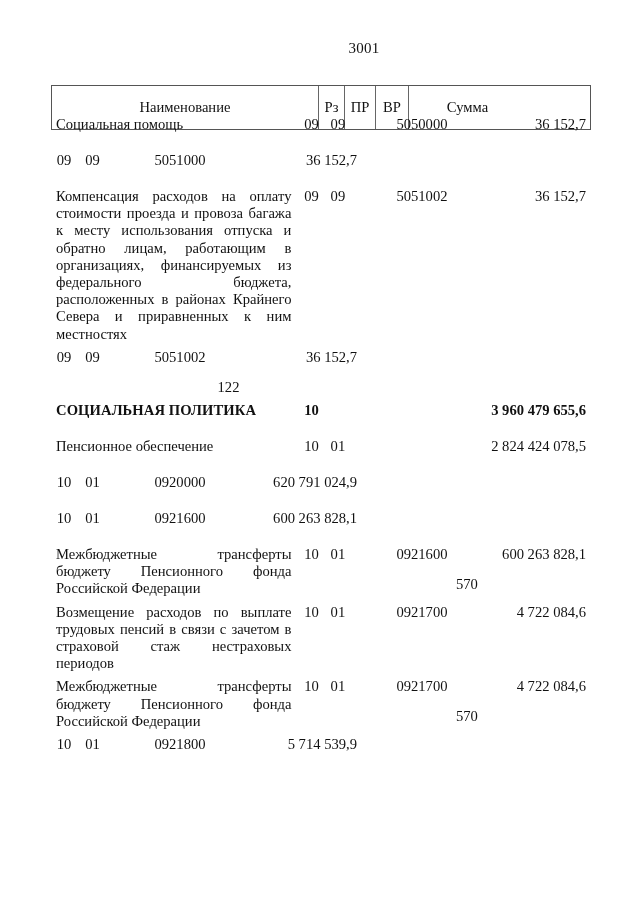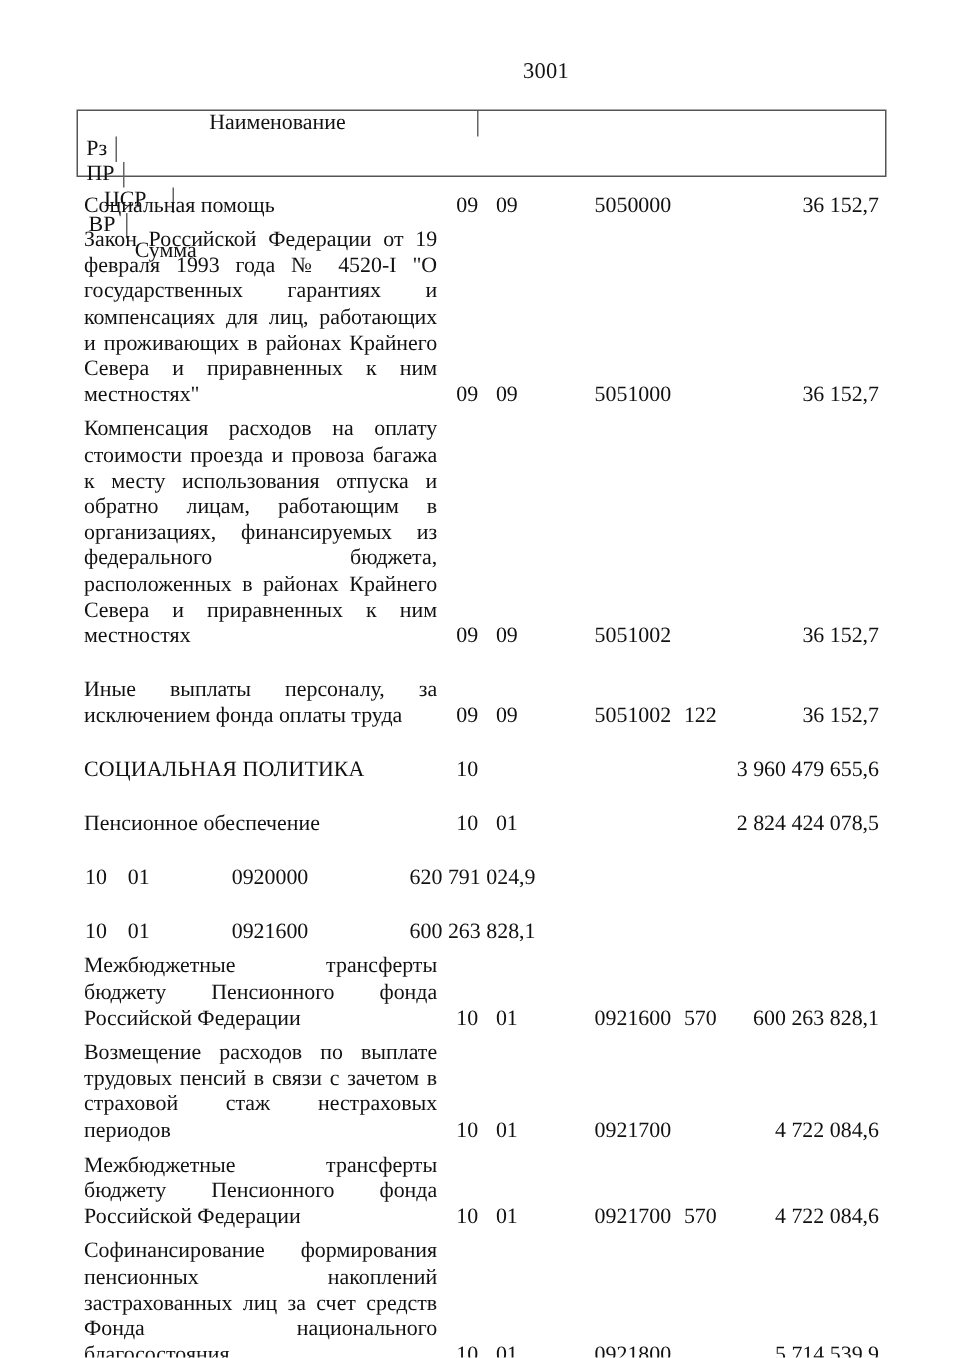--- a/index.html
+++ b/index.html
@@ -14,10 +14,9 @@
     text-align: center; font-size: 15px; letter-spacing: 0.2px; margin-left: 44px;
   }
   .header {
-    position: absolute; top: 73px; left: 51px; height: 45px;
+    position: absolute; top: 85px; left: 51px; height: 45px;
     display: flex; border: 1px solid #555; box-sizing: border-box;
     width: 540px;
-    flex-direction: column;
   }
   .hcell {
     display: flex; align-items: center; justify-content: center;

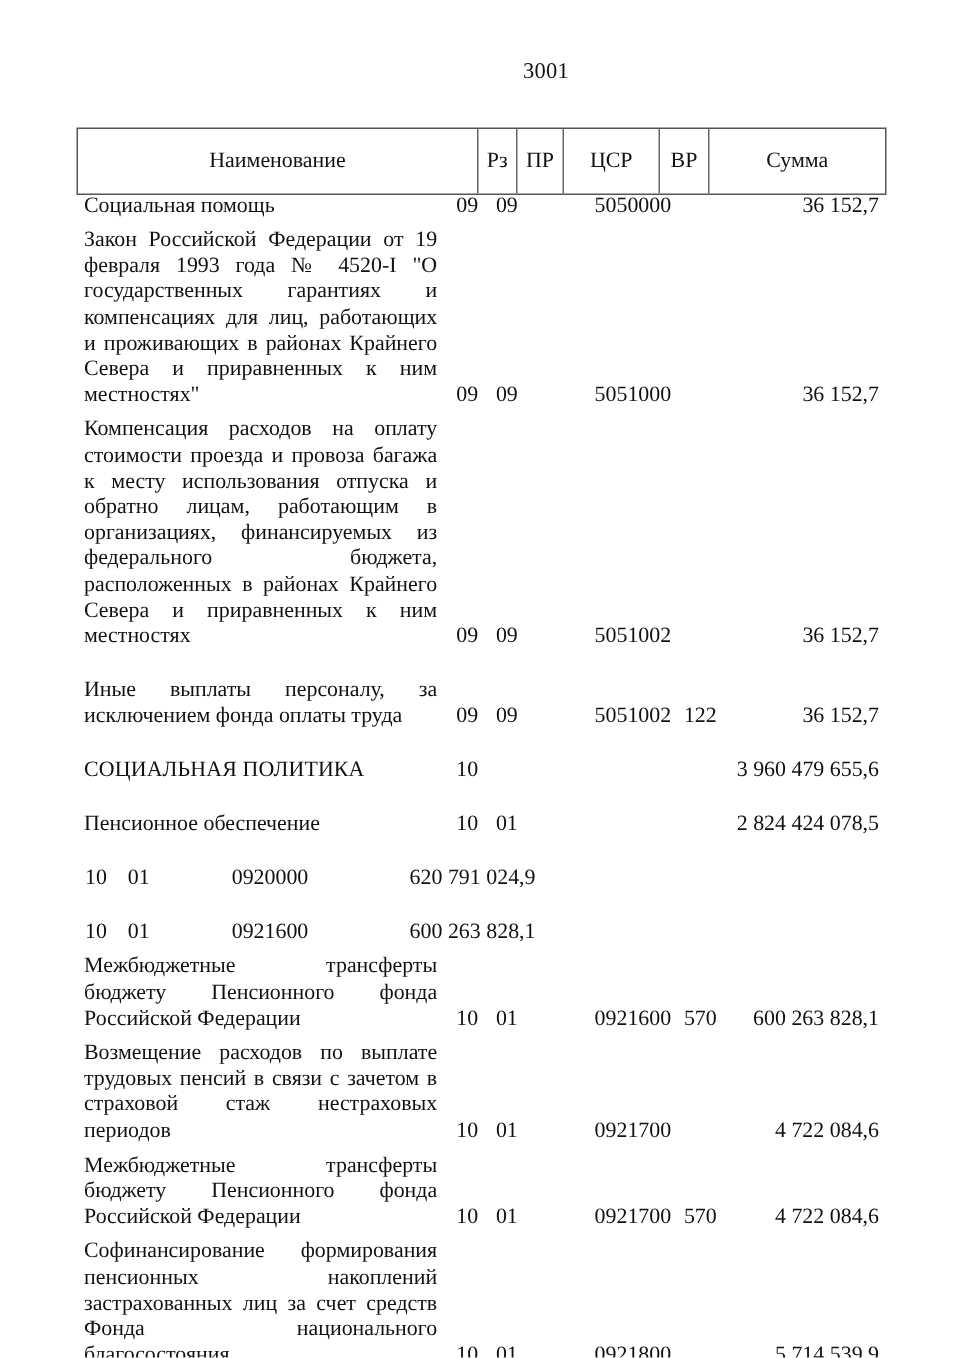--- a/index.html
+++ b/index.html
@@ -55,7 +55,6 @@
   <div class="hcell c-name">Наименование</div>
   <div class="hcell c-rz">Рз</div>
   <div class="hcell c-pr">ПР</div>
-  <div class="hcell c-csr">ЦСР</div>
   <div class="hcell c-vr">ВР</div>
   <div class="hcell c-sum">Сумма</div>
 </div>

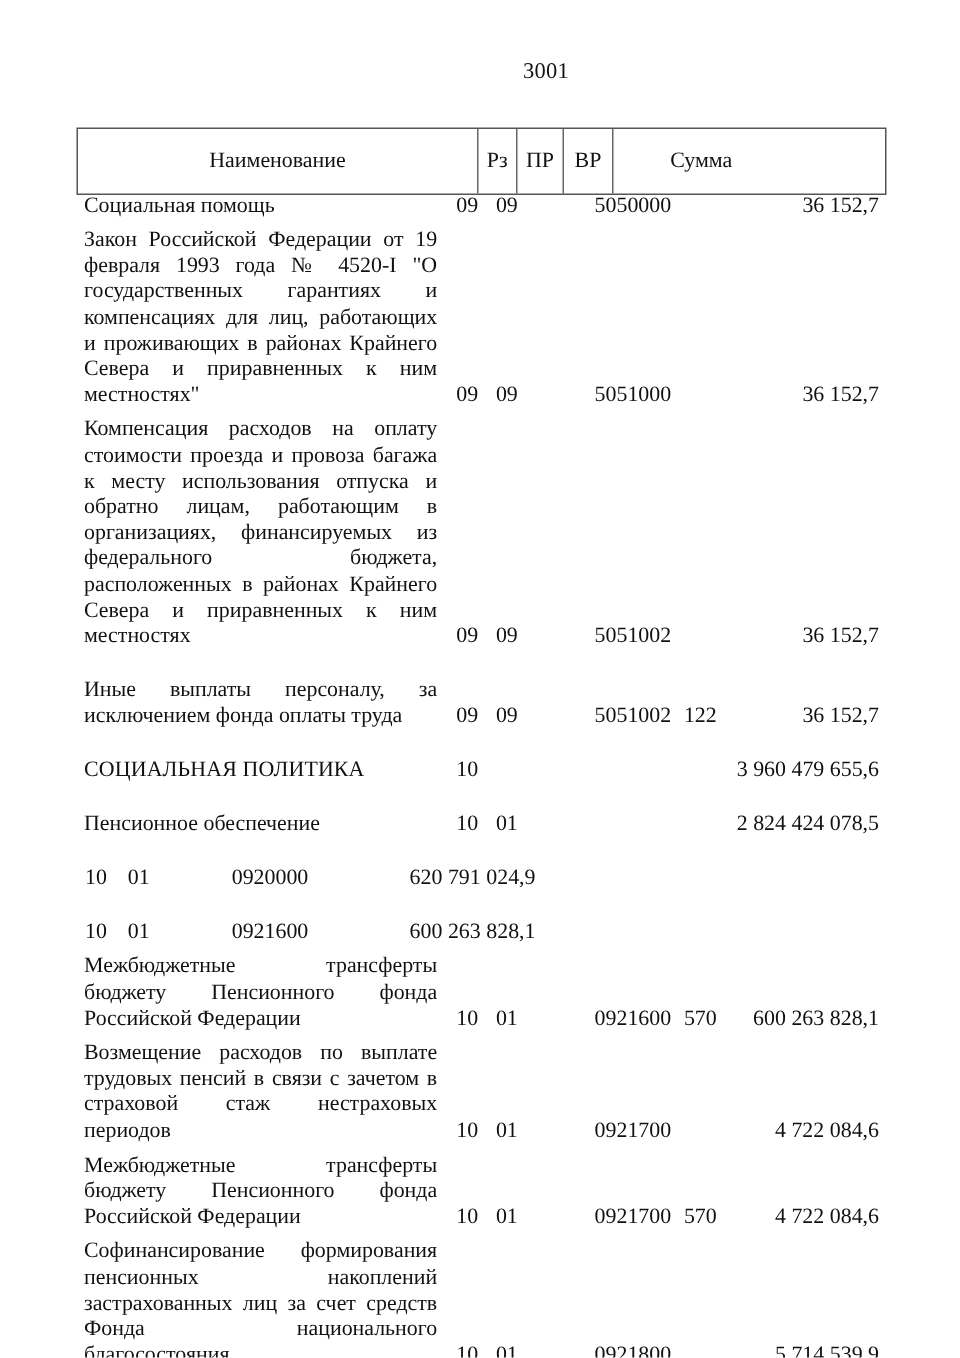--- a/index.html
+++ b/index.html
@@ -32,7 +32,7 @@
   .c-sum { width: 117px; text-align: center; }
 
   .rows { position: absolute; top: 116px; left: 51px; width: 540px; }
-  .row { display: flex; align-items: flex-end; margin-bottom: 6px; }
+  .row { display: flex; align-items: flex-start; margin-bottom: 6px; }
   .cell { box-sizing: border-box; line-height: 17.2px; }
   .name {
     width: 254px; margin-left: 5px; margin-right: 8px;

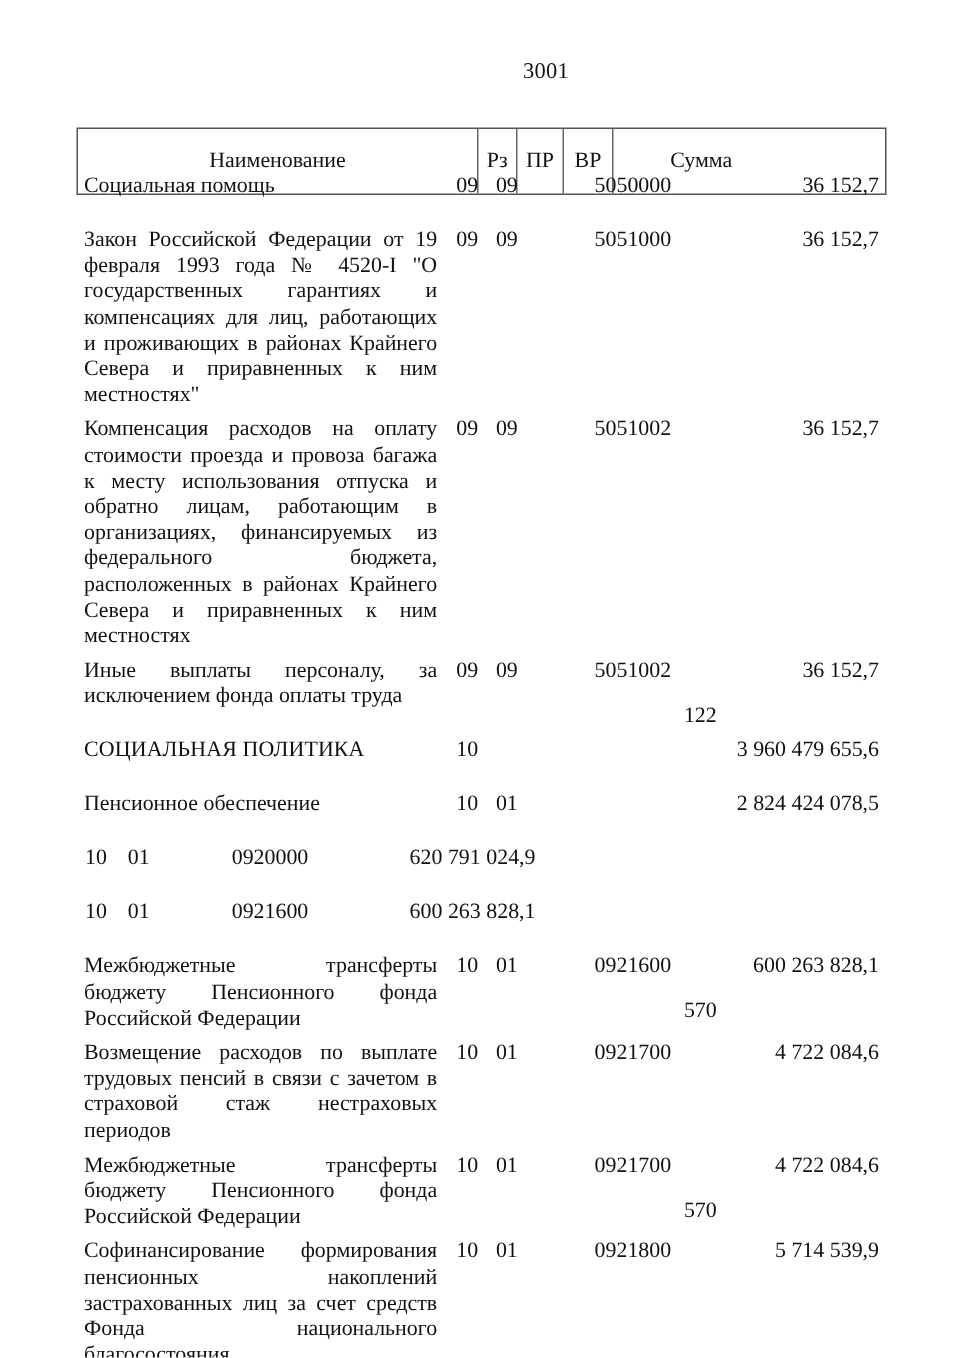--- a/index.html
+++ b/index.html
@@ -69,7 +69,6 @@
       <div class="cell sum">36 152,7</div>
     </div>
     <div class="row">
-      <div class="cell name">Закон Российской Федерации от 19 февраля 1993 года № 4520-I "О государственных гарантиях и компенсациях для лиц, работающих и проживающих в районах Крайнего Севера и приравненных к ним местностях"</div>
       <div class="cell rz">09</div>
       <div class="cell pr">09</div>
       <div class="cell csr">5051000</div>

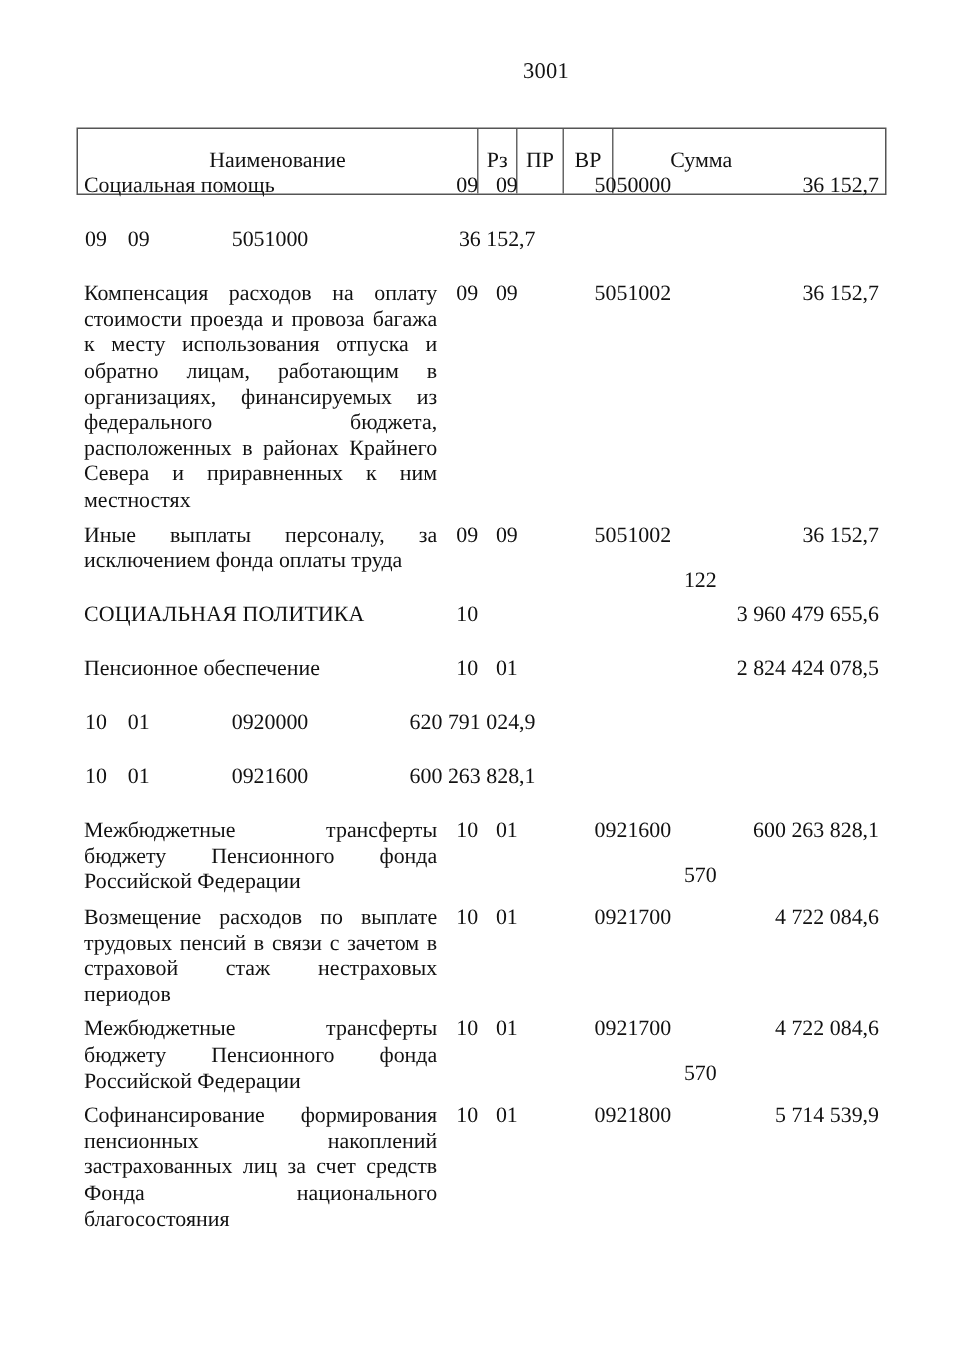--- a/index.html
+++ b/index.html
@@ -84,7 +84,6 @@
       <div class="cell sum">36 152,7</div>
     </div>
     <div class="row">
-      <div class="cell name">Иные выплаты персоналу, за исключением фонда оплаты труда</div>
       <div class="cell rz">09</div>
       <div class="cell pr">09</div>
       <div class="cell csr">5051002</div>

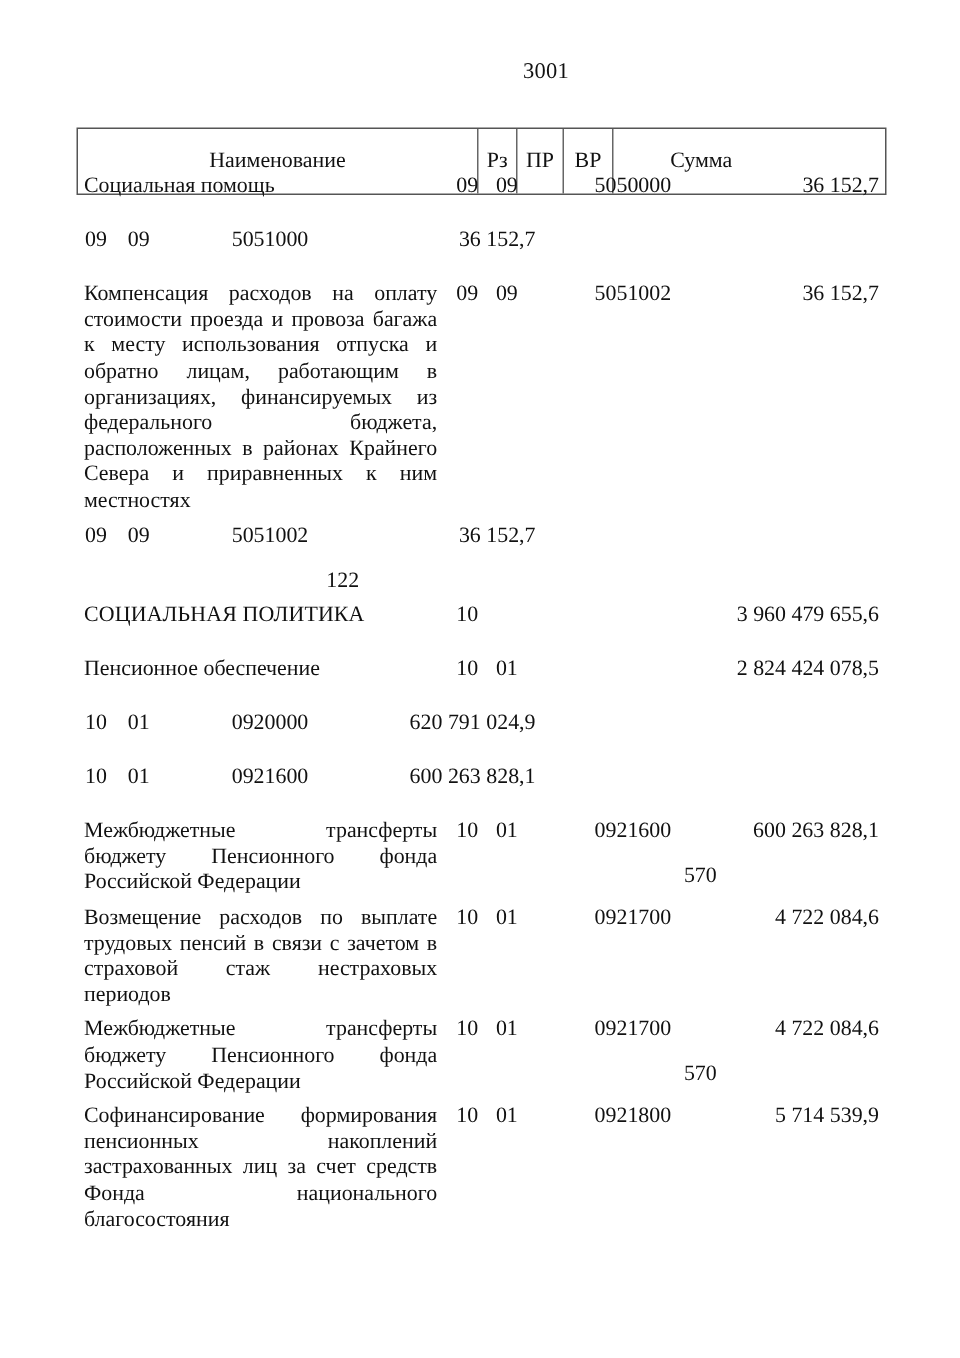--- a/index.html
+++ b/index.html
@@ -43,7 +43,7 @@
   .csr { width: 64px; text-align: center; margin-left: 40px; }
   .vr { width: 33px; text-align: center; margin-top: 30px; }
   .sum { width: 117px; text-align: right; padding-right: 5px; }
-  .row.bold .cell { font-weight: normal; }
+  .row.bold .cell { font-weight: bold; }
   .row.bold .name { letter-spacing: 0.1px; }
 </style>
 </head>

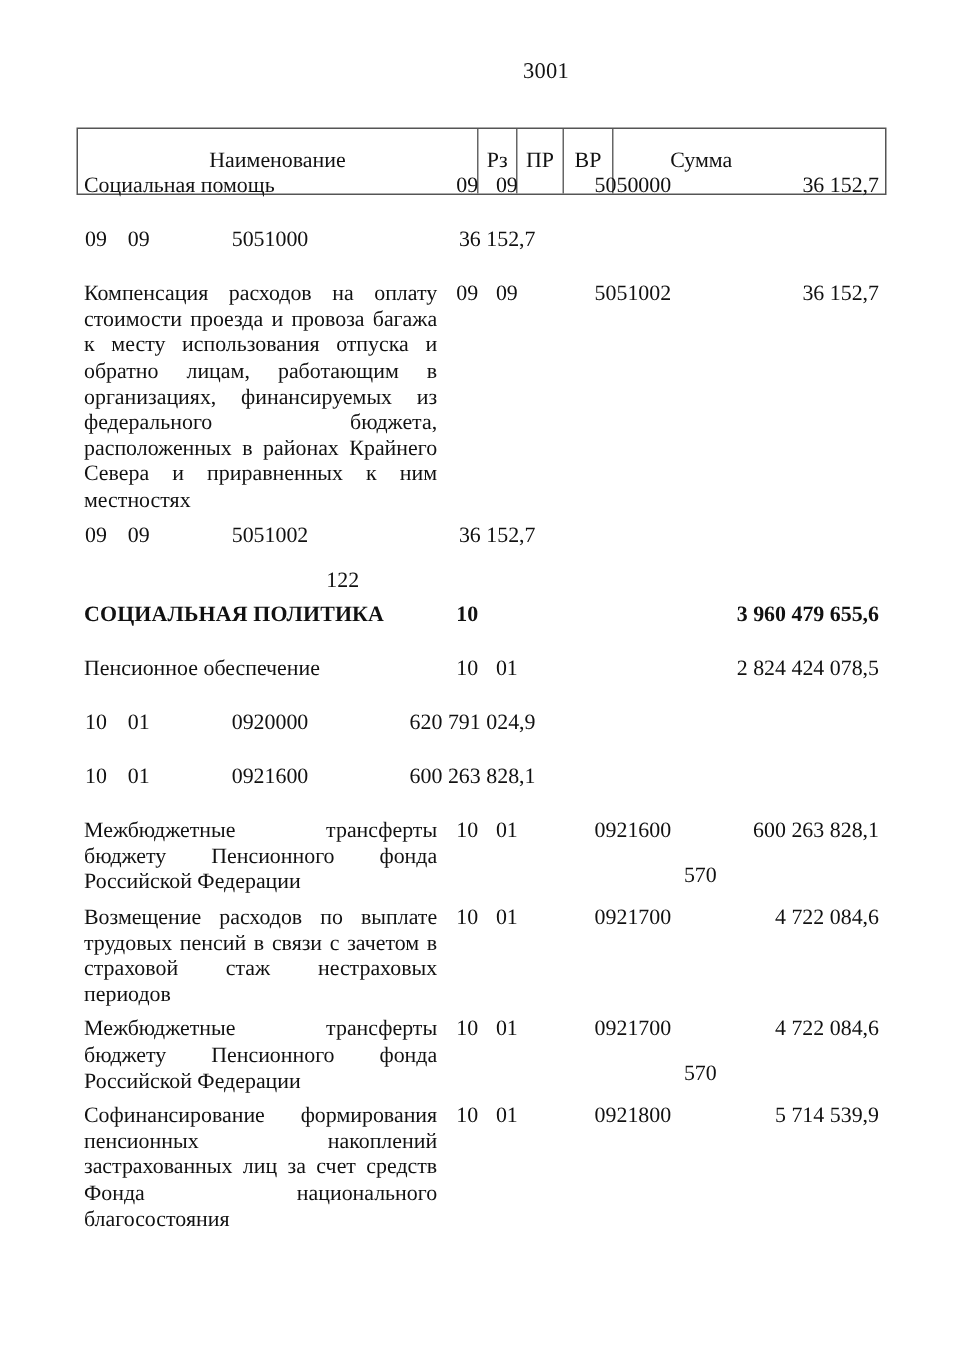--- a/index.html
+++ b/index.html
@@ -145,7 +145,6 @@
       <div class="cell sum">4 722 084,6</div>
     </div>
     <div class="row">
-      <div class="cell name">Софинансирование формирования пенсионных накоплений застрахованных лиц за счет средств Фонда национального благосостояния</div>
       <div class="cell rz">10</div>
       <div class="cell pr">01</div>
       <div class="cell csr">0921800</div>

